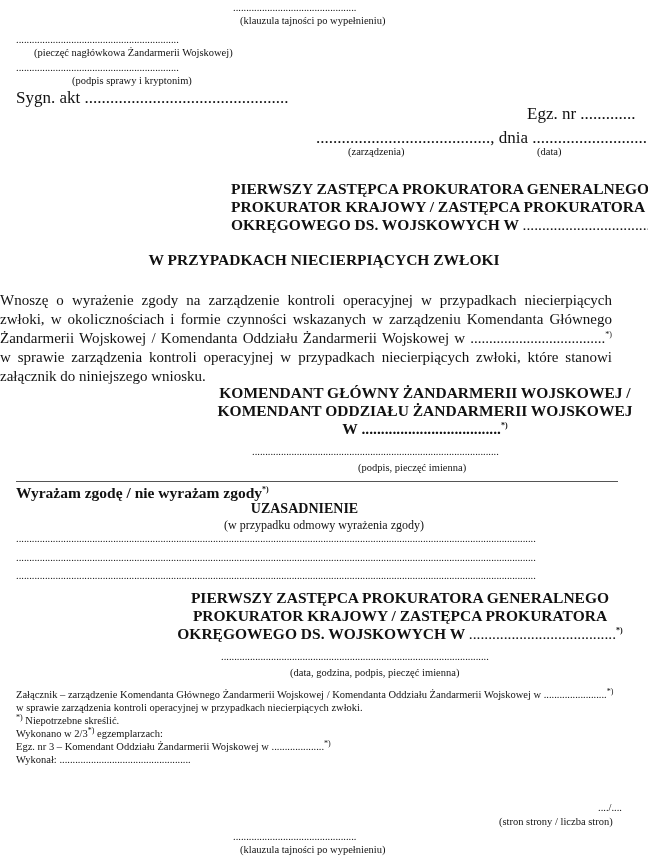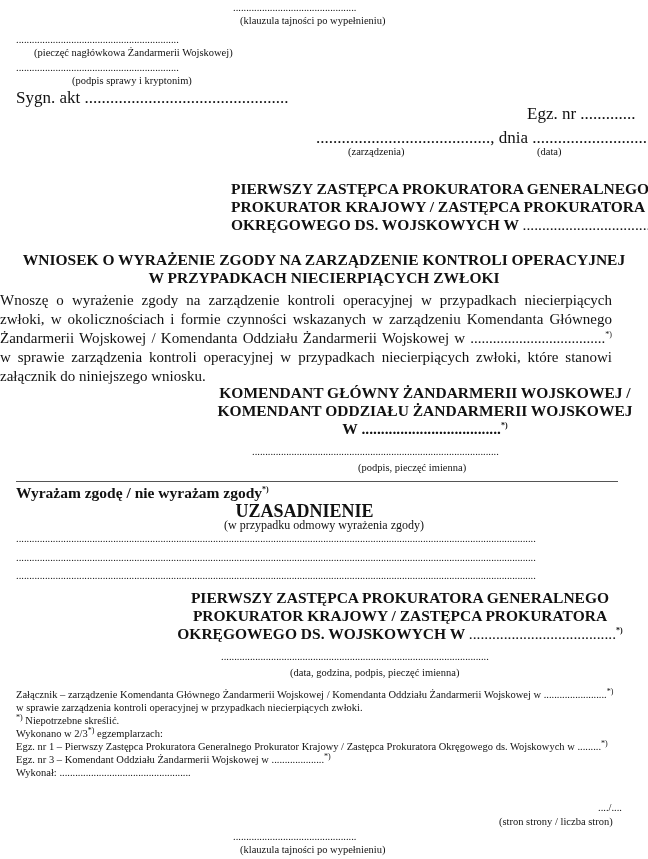--- a/index.html
+++ b/index.html
@@ -62,7 +62,6 @@
 </div>
 
 <div class="abs heading-block center" style="left:0;width:648px;top:251px;font-size:15.5px;">
-  <div>WNIOSEK O WYRAŻENIE ZGODY NA ZARZĄDZENIE KONTROLI OPERACYJNEJ</div>
   <div>W PRZYPADKACH NIECIERPIĄCYCH ZWŁOKI</div>
 </div>
 

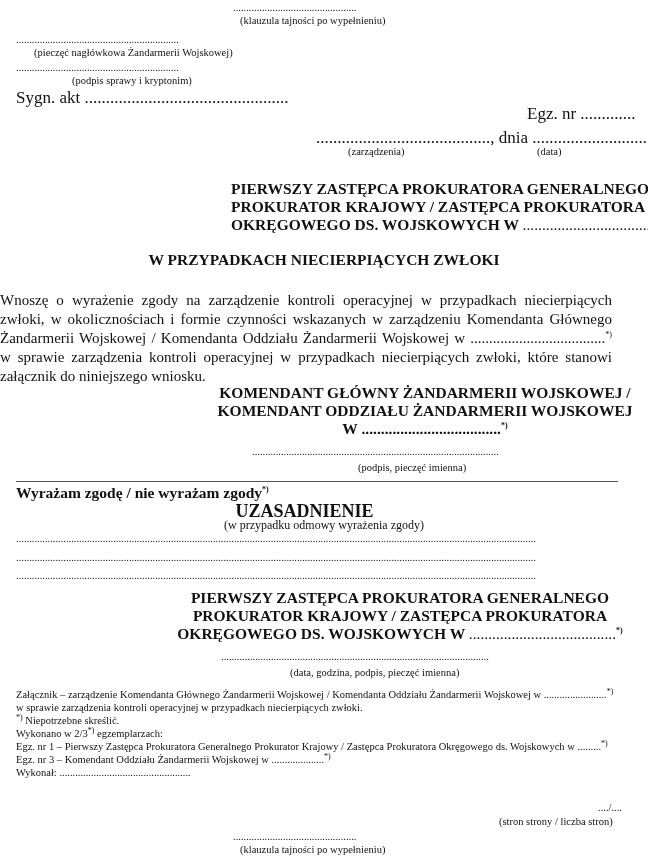--- a/index.html
+++ b/index.html
@@ -82,7 +82,7 @@
 <div class="abs bold" style="left:16px;top:484px;font-size:15.5px;">
   <span>Wyrażam zgodę / nie wyrażam zgody</span><sup>*)</sup>
 </div>
-<div class="abs bold center" style="left:0;width:609px;top:501px;font-size:18px;">UZASADNIENIE</div>
+<div class="abs bold center" style="left:0;width:609px;top:501px;font-size:14px;">UZASADNIENIE</div>
 <div class="abs tiny center" style="left:0;width:648px;top:518px;">(w przypadku odmowy wyrażenia zgody)</div>
 <div class="abs small" style="left:16px;top:533px;width:608px;overflow:hidden;">......................................................................................................................................................................................................</div>
 <div class="abs small" style="left:16px;top:552px;width:608px;overflow:hidden;">......................................................................................................................................................................................................</div>

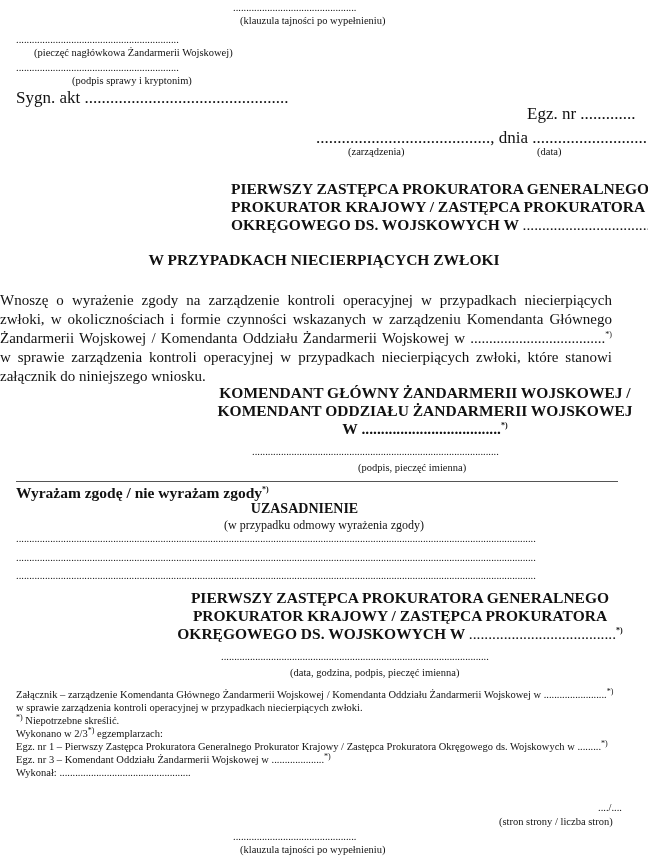--- a/index.html
+++ b/index.html
@@ -104,7 +104,6 @@
   <div>w sprawie zarządzenia kontroli operacyjnej w przypadkach niecierpiących zwłoki.</div>
   <div><sup>*)</sup><span> Niepotrzebne skreślić.</span></div>
   <div><span>Wykonano w 2/3</span><sup>*)</sup><span> egzemplarzach:</span></div>
-  <div><span>Egz. nr 1 – Pierwszy Zastępca Prokuratora Generalnego Prokurator Krajowy / Zastępca Prokuratora Okręgowego ds. Wojskowych w .........</span><sup>*)</sup></div>
   <div><span>Egz. nr 3 – Komendant Oddziału Żandarmerii Wojskowej w ....................</span><sup>*)</sup></div>
   <div>Wykonał: ..................................................</div>
 </div>

